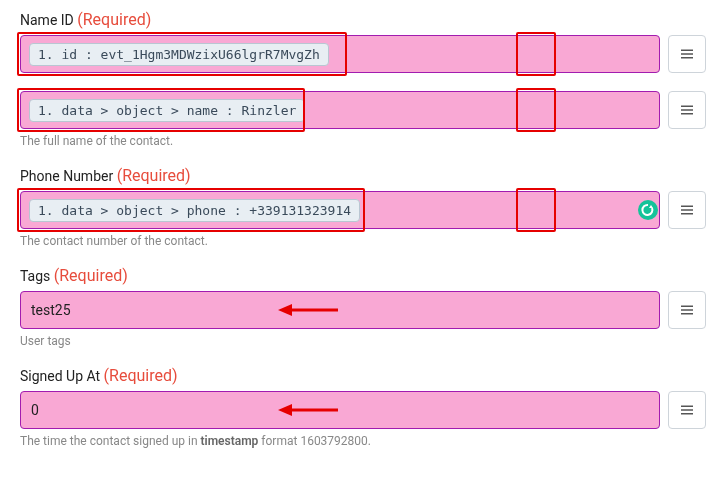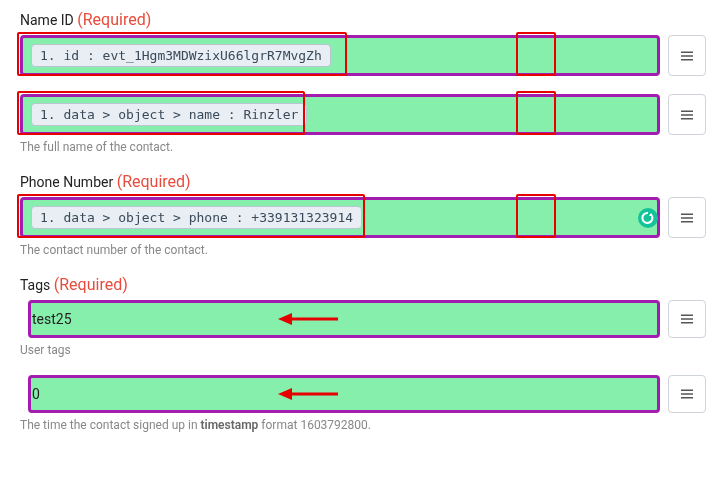--- a/index.html
+++ b/index.html
@@ -30,9 +30,9 @@
   }
   .input-box {
     flex: 1;
-    border: 3px solid #a21caf;
+    border: 1px solid #a21caf;
     border-radius: 4px;
-    background: #86efac;
+    background: #f9a8d4;
     padding: 6px 8px;
     min-height: 38px;
     display: flex;

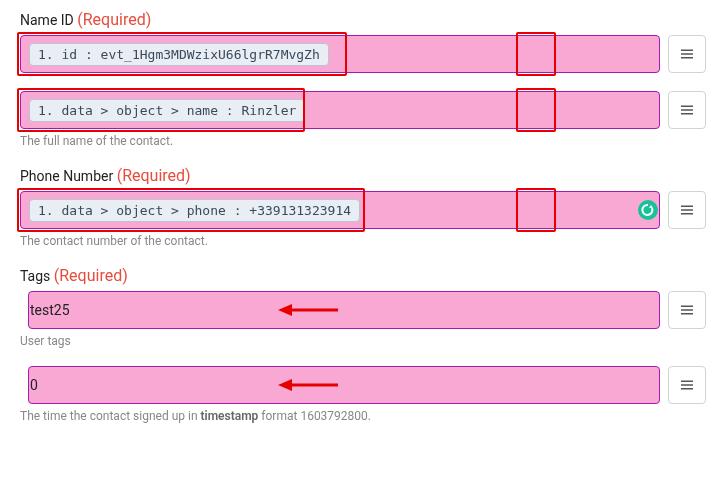--- a/index.html
+++ b/index.html
@@ -40,9 +40,8 @@
     position: relative;
   }
   .input-box.plain {
-    padding: 8px 1px;
+    padding: 8px 10px;
     color: #222;
-    margin-left: 8px;
   }
   .pill {
     display: inline-block;

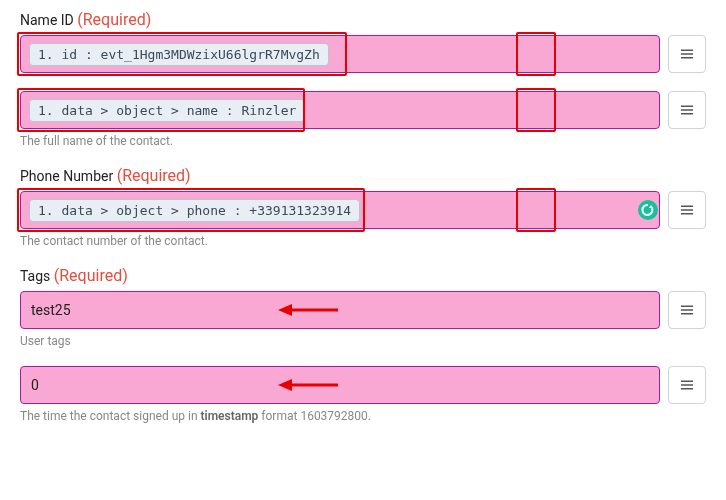--- a/index.html
+++ b/index.html
@@ -217,6 +217,10 @@
 </div>
 
 <div class="field">
+  <div class="label-row">
+    <span>Signed Up At</span>
+    <span class="required">(Required)</span>
+  </div>
   <div class="field-wrap spacer-4">
     <div class="input-row">
       <div class="input-box plain">

